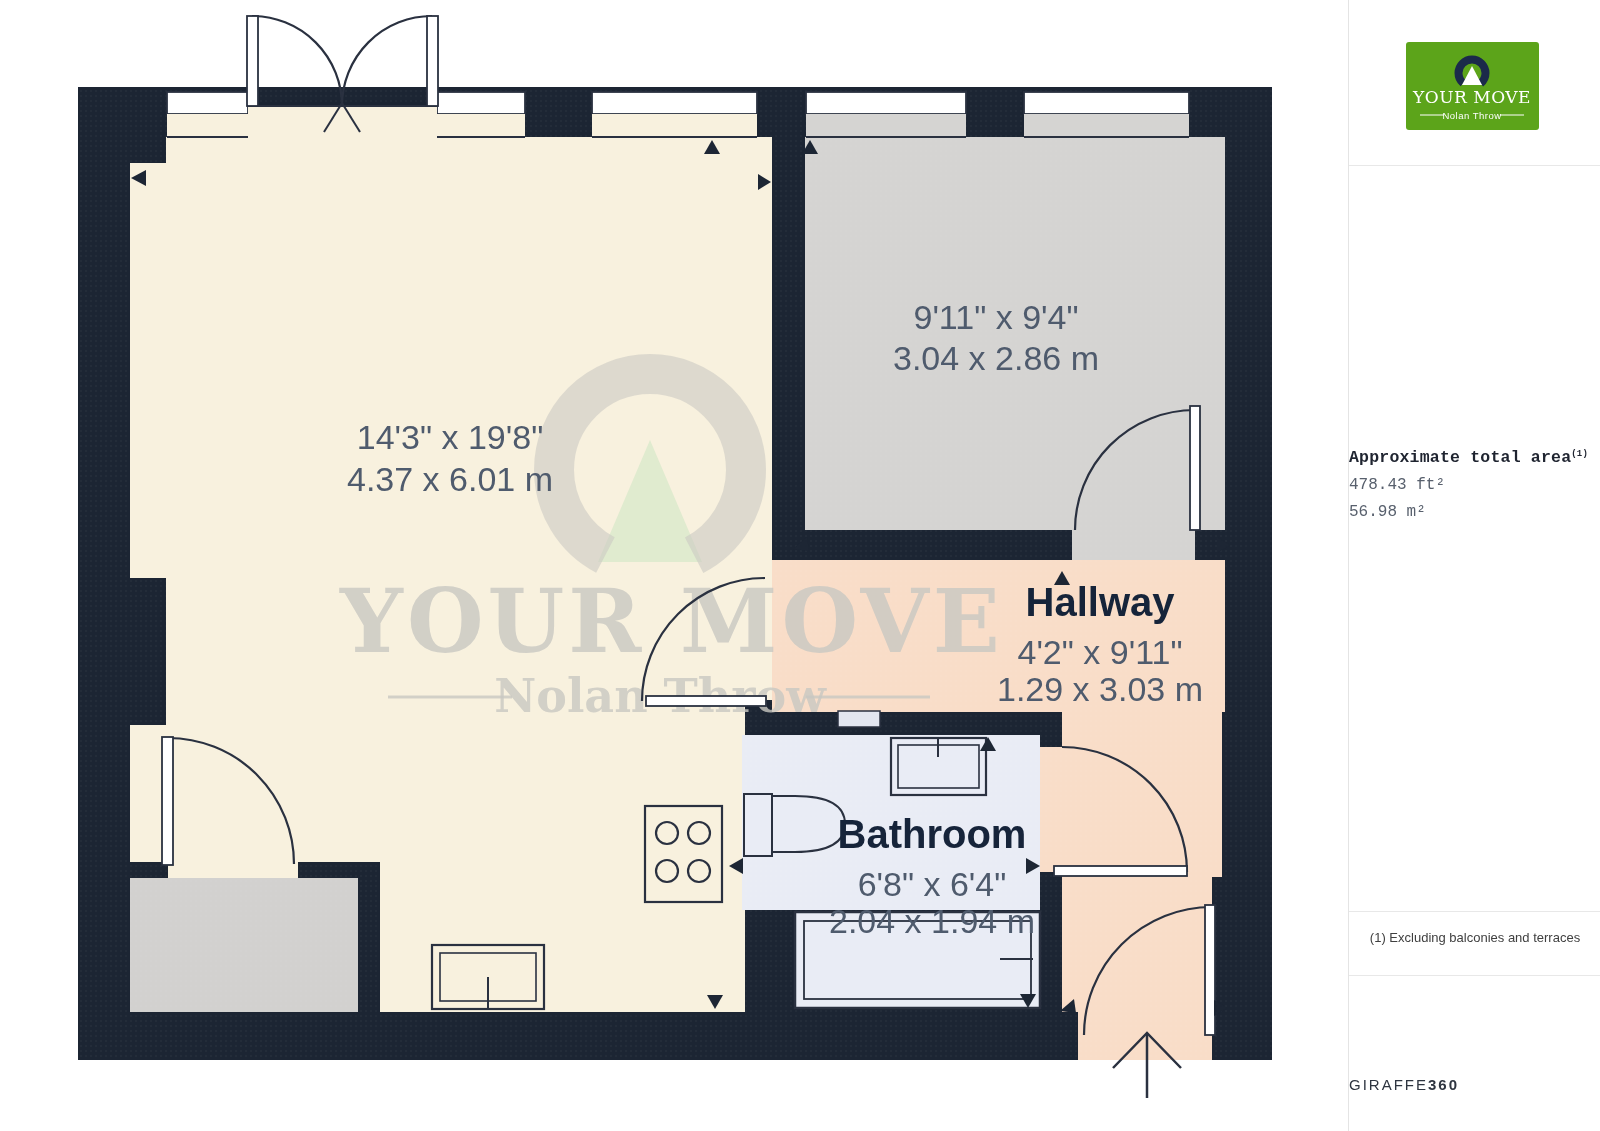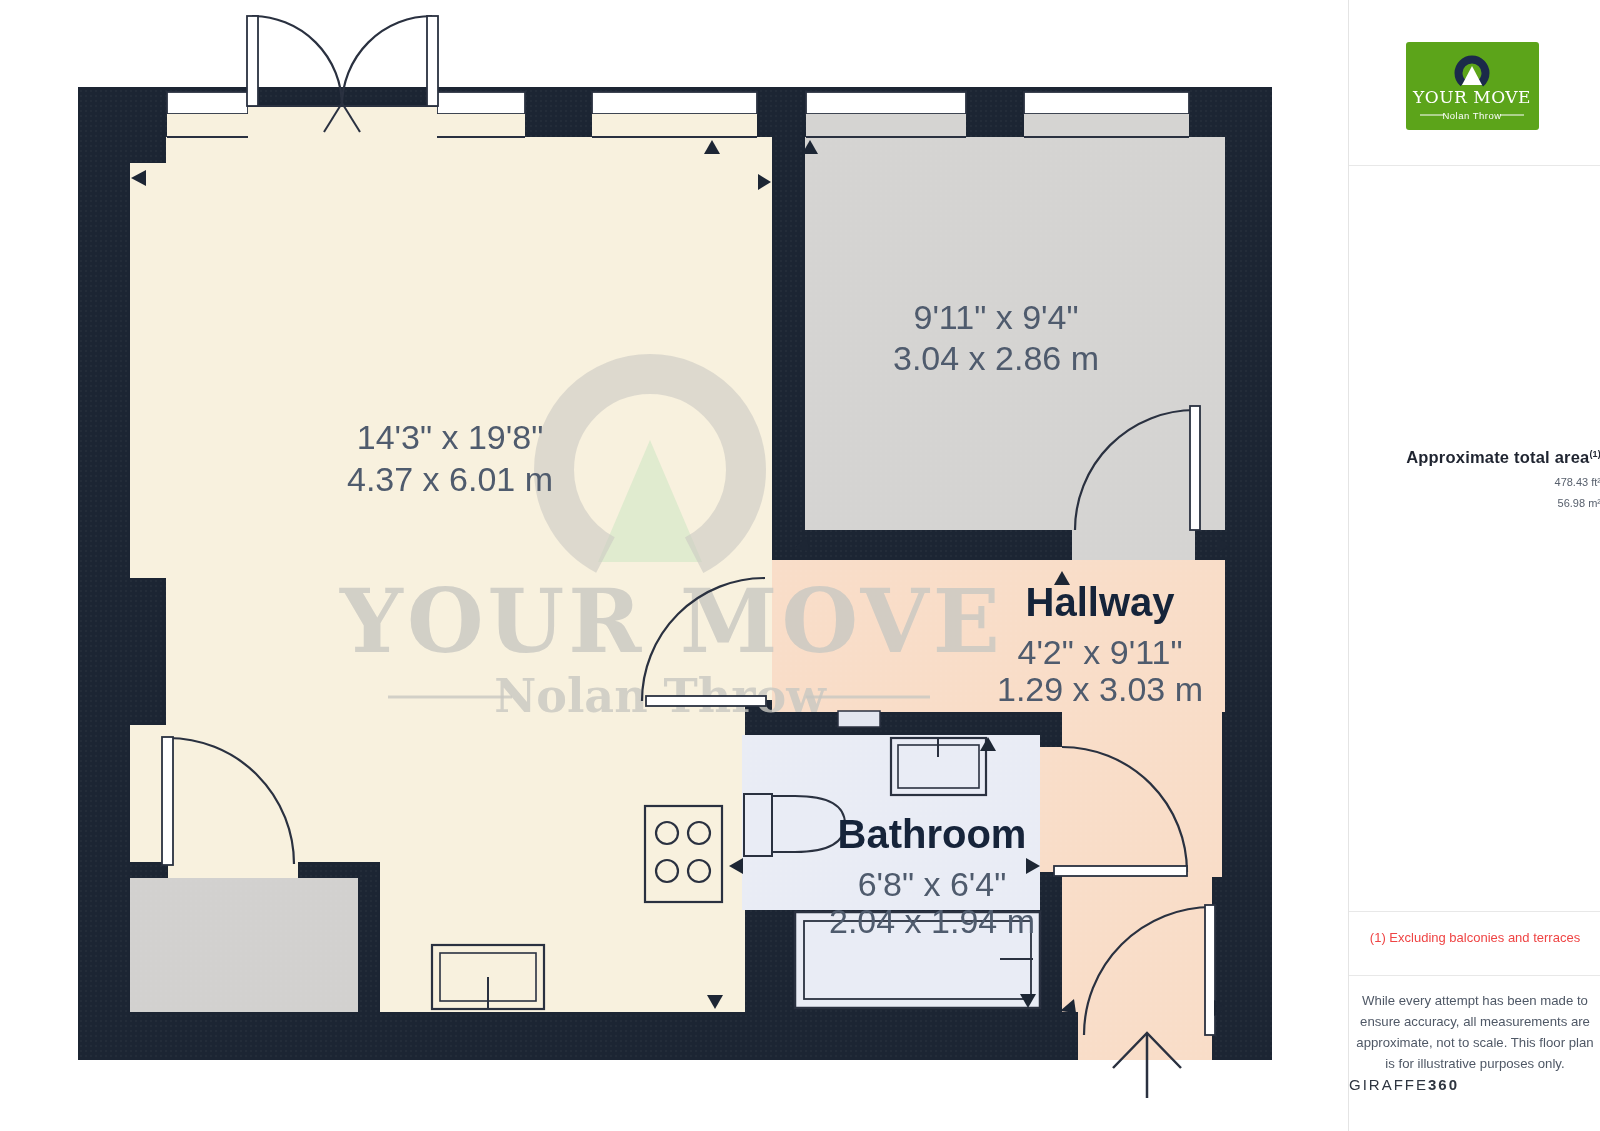--- a/index.html
+++ b/index.html
@@ -10,7 +10,7 @@
            border-left:1px solid #e4e4e4;background:#fff;}
   .divider{position:absolute;left:0;width:252px;border-top:1px solid #e8e8e8;height:0;}
   .logo-box{position:absolute;left:57px;top:42px;width:133px;height:88px;border-radius:3px;overflow:hidden;}
-  .area-block{position:absolute;left:0;top:448px;width:252px;text-align:right;color:#1f2430;}
+  .area-block{position:absolute;left:0;top:448px;width:252px;text-align:left;color:#1f2430;font-family:Liberation Mono, monospace;}
   .area-title{font-size:16.5px;font-weight:bold;letter-spacing:.2px;}
   .area-title sup{font-size:9px;}
   .area-val{font-size:11px;color:#58606d;margin-top:9px;}

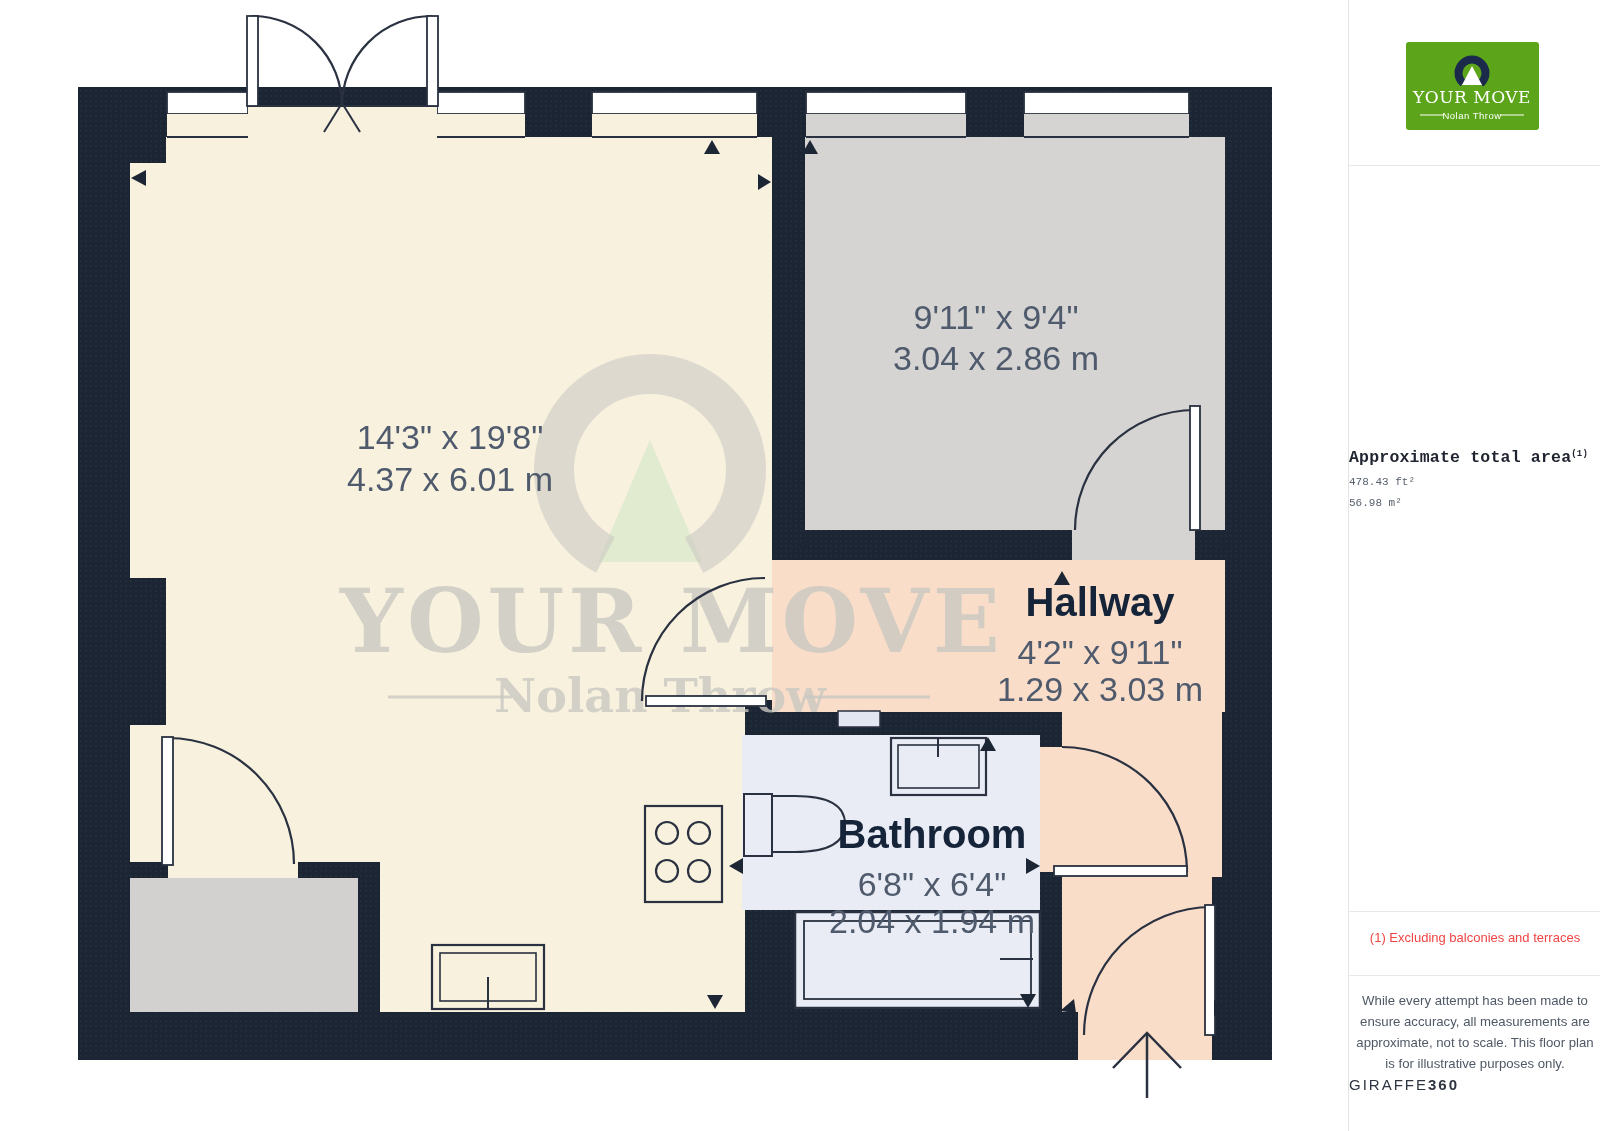--- a/index.html
+++ b/index.html
@@ -13,7 +13,7 @@
   .area-block{position:absolute;left:0;top:448px;width:252px;text-align:left;color:#1f2430;font-family:Liberation Mono, monospace;}
   .area-title{font-size:16.5px;font-weight:bold;letter-spacing:.2px;}
   .area-title sup{font-size:9px;}
-  .area-val{font-size:11px;color:#58606d;margin-top:9px;}
+  .area-val{font-size:16px;color:#58606d;margin-top:9px;}
   .footnote{position:absolute;left:0;top:930px;width:252px;text-align:center;
             font-size:13px;color:#ef4444;}
   .disclaimer{position:absolute;left:0;top:990px;width:252px;padding:0 6px;box-sizing:border-box;

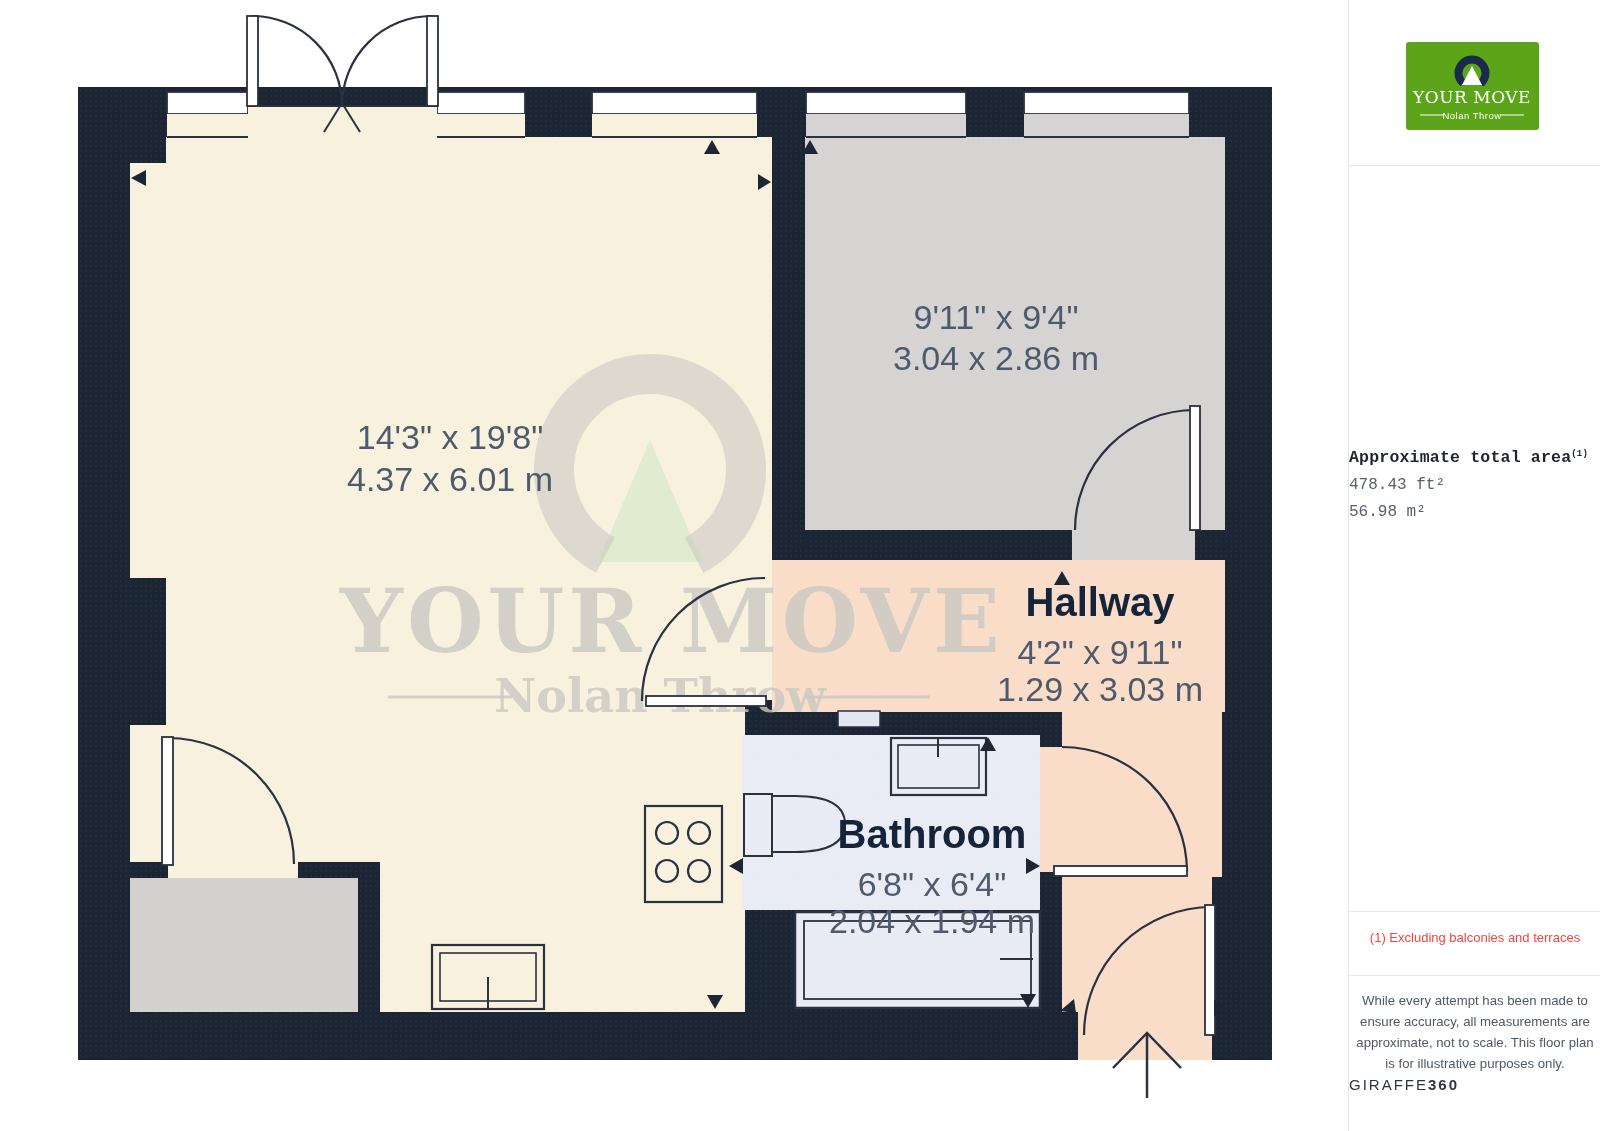--- a/index.html
+++ b/index.html
@@ -15,7 +15,7 @@
   .area-title sup{font-size:9px;}
   .area-val{font-size:16px;color:#58606d;margin-top:9px;}
   .footnote{position:absolute;left:0;top:930px;width:252px;text-align:center;
-            font-size:13px;color:#ef4444;}
+            font-size:13px;color:#404040;}
   .disclaimer{position:absolute;left:0;top:990px;width:252px;padding:0 6px;box-sizing:border-box;
               text-align:center;font-size:13.2px;line-height:21px;color:#4f5866;}
   .giraffe{position:absolute;left:0;top:1076px;width:252px;text-align:left;

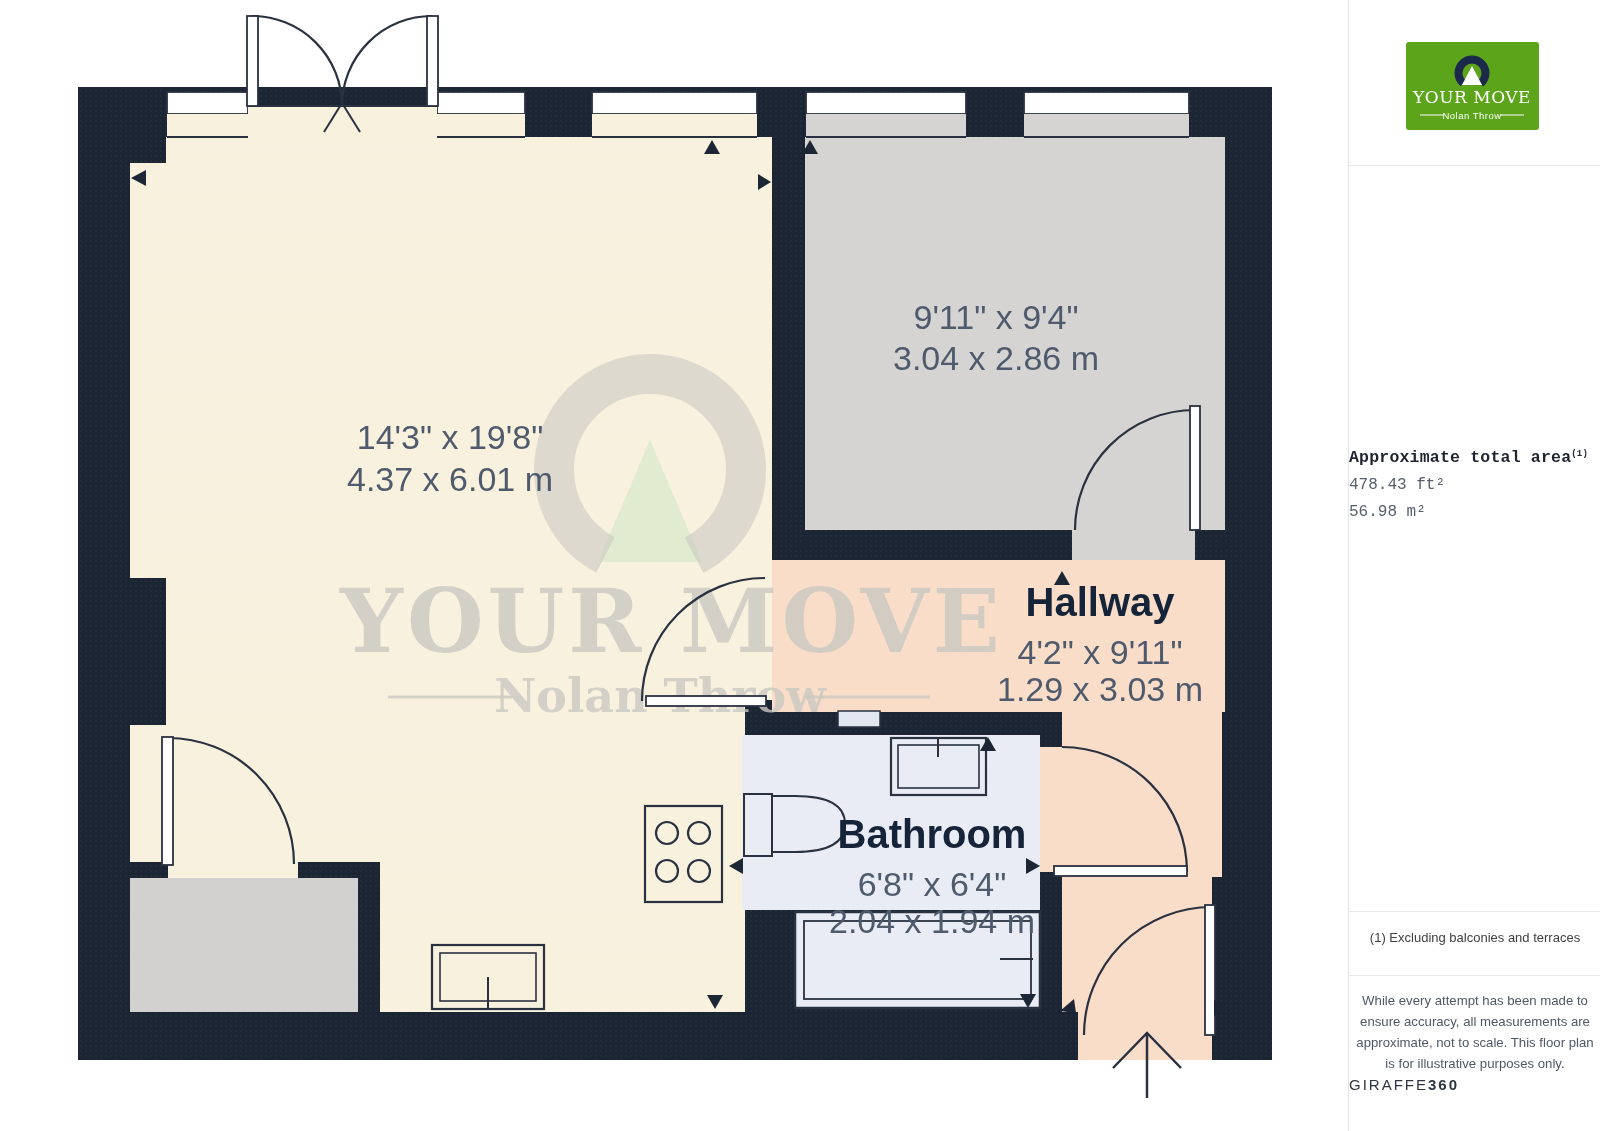--- a/index.html
+++ b/index.html
@@ -215,7 +215,6 @@
 
   <div class="divider" style="top:975px"></div>
 
-  <div class="disclaimer">While every attempt has been made to ensure accuracy, all measurements are approximate, not to scale. This floor plan is for illustrative purposes only.</div>
 
   <div class="giraffe">
     <span>GIRAFFE</span><b>360</b>

